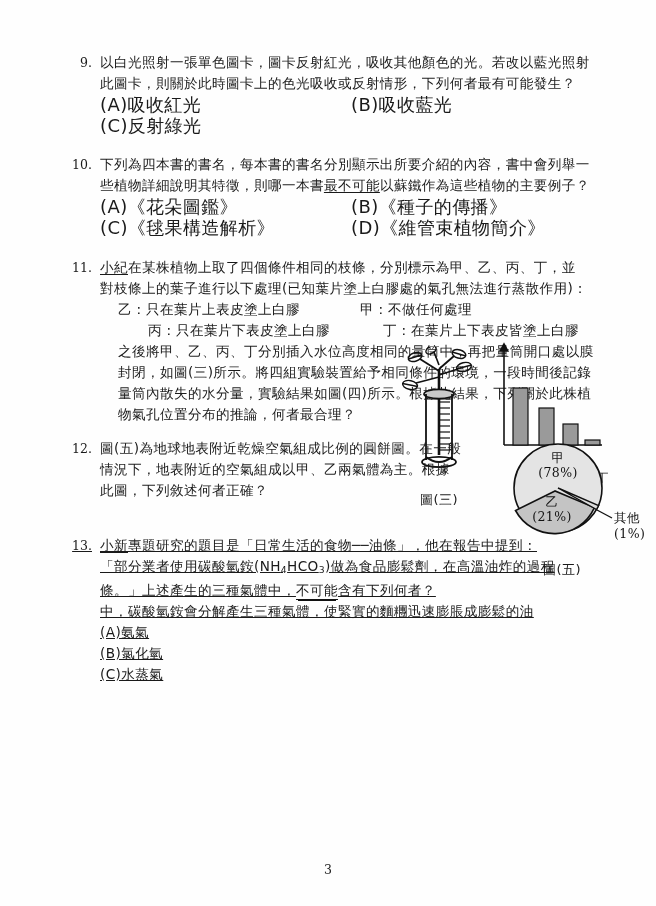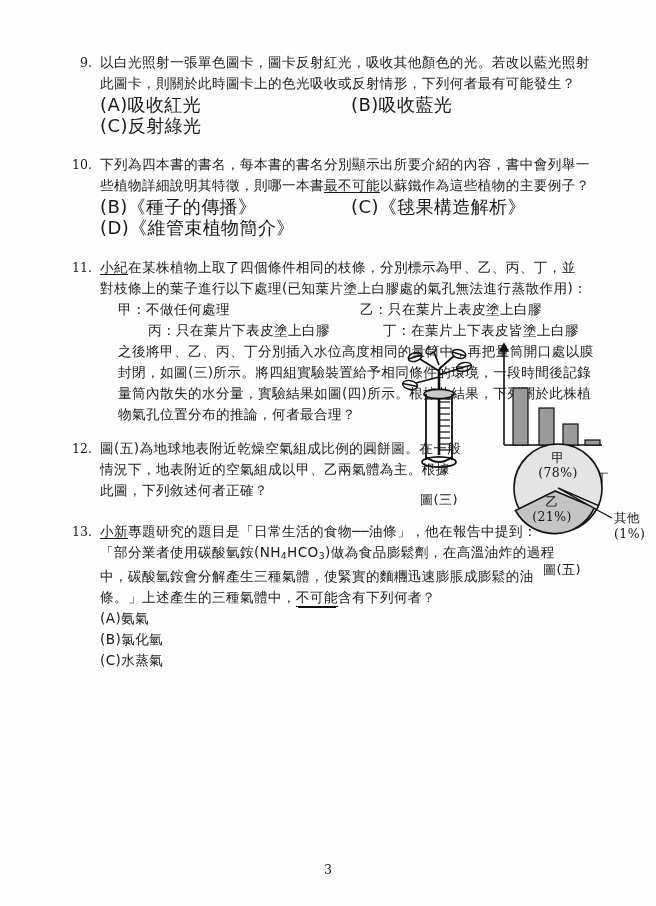--- a/index.html
+++ b/index.html
@@ -149,6 +149,7 @@
           <div class="line">下列為四本書的書名，每本書的書名分別顯示出所要介紹的內容，書中會列舉一</div>
           <div class="line"><span>些植物詳細說明其特徵，則哪一本書</span><span class="ul">最不可能</span><span>以蘇鐵作為這些植物的主要例子？</span></div>
           <div class="opts2">
+            <div class="opt">(A)《花朵圖鑑》</div>
             <div class="opt">(B)《種子的傳播》</div>
             <div class="opt">(C)《毬果構造解析》</div>
             <div class="opt">(D)《維管束植物簡介》</div>

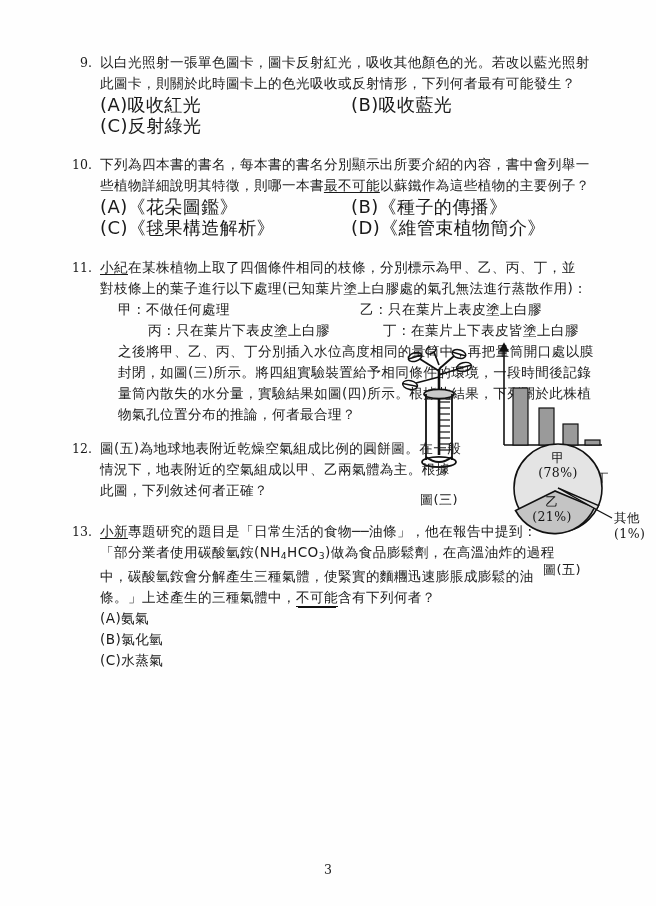--- a/index.html
+++ b/index.html
@@ -166,8 +166,8 @@
           <div class="line">對枝條上的葉子進行以下處理(已知葉片塗上白膠處的氣孔無法進行蒸散作用)：</div>
 
           <div class="sub2" style="padding-left:18px;">
+            <div>乙：只在葉片上表皮塗上白膠</div>
             <div>甲：不做任何處理</div>
-            <div>乙：只在葉片上表皮塗上白膠</div>
           </div>
           <div class="sub2" style="padding-left:18px;text-align:center;">
             <div>丙：只在葉片下表皮塗上白膠</div>

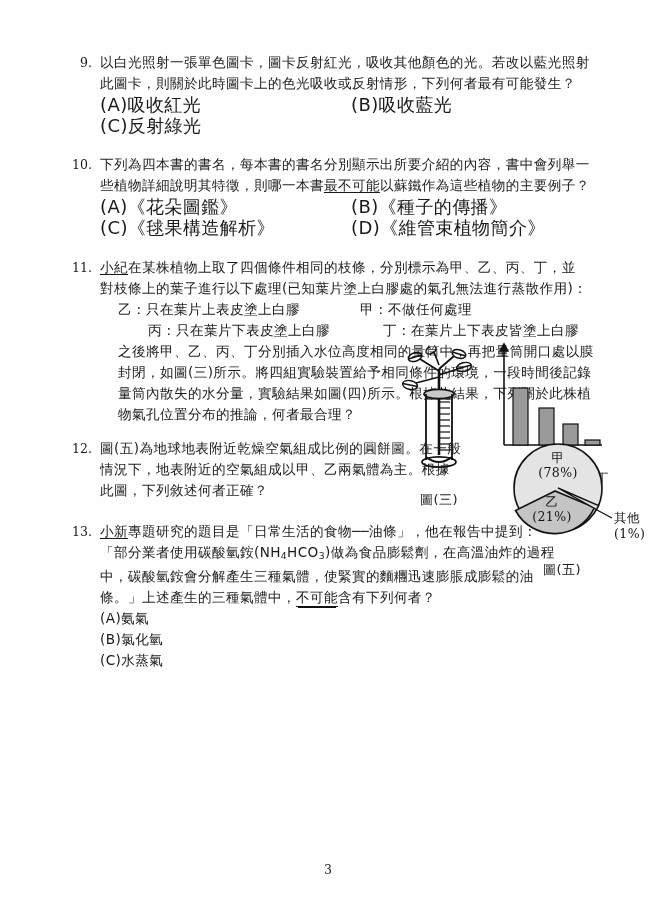--- a/index.html
+++ b/index.html
@@ -295,7 +295,7 @@
       </div>
     </div>
 
-    <div class="q-block" style="margin-top:20px;">
+    <div class="q-block" style="margin-top:34px;text-decoration:underline;">
       <div class="q-row">
         <div class="q-num">13.</div>
         <div class="q-body">

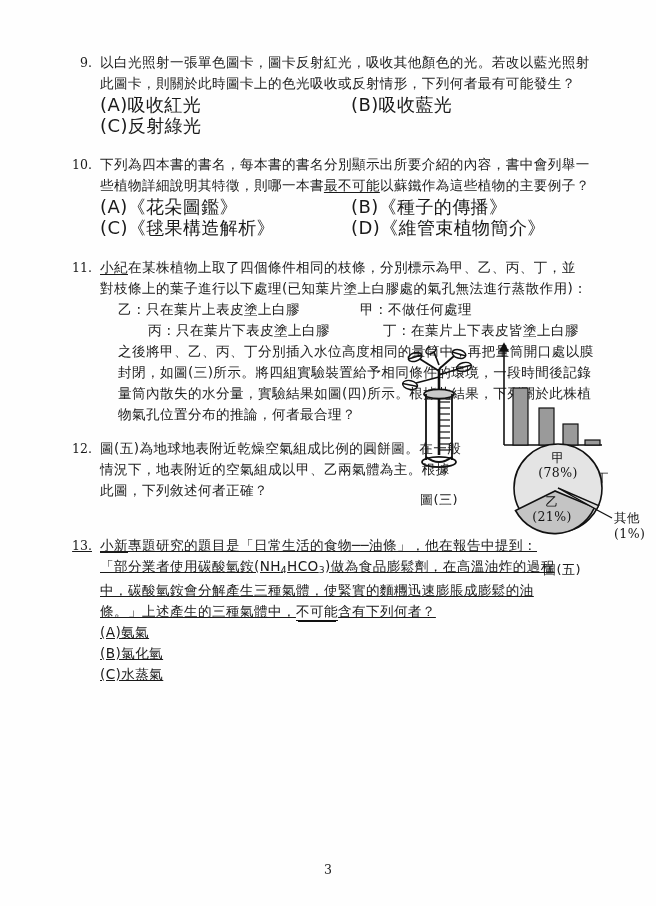--- a/index.html
+++ b/index.html
@@ -301,8 +301,8 @@
         <div class="q-body">
           <div class="line"><span class="ul">小新</span><span>專題研究的題目是「日常生活的食物──油條」，他在報告中提到：</span></div>
           <div class="line formula"><span>「部分業者使用碳酸氫銨(NH</span><sub>4</sub><span>HCO</span><sub>3</sub><span>)做為食品膨鬆劑，在高溫油炸的過程</span></div>
+          <div class="line"><span>條。」上述產生的三種氣體中，</span><span class="dbl-ul">不可能</span><span>含有下列何者？</span></div>
           <div class="line">中，碳酸氫銨會分解產生三種氣體，使緊實的麵糰迅速膨脹成膨鬆的油</div>
-          <div class="line"><span>條。」上述產生的三種氣體中，</span><span class="dbl-ul">不可能</span><span>含有下列何者？</span></div>
           <div class="opts1">
             <div class="opt">(A)氨氣</div>
             <div class="opt">(B)氯化氫</div>

